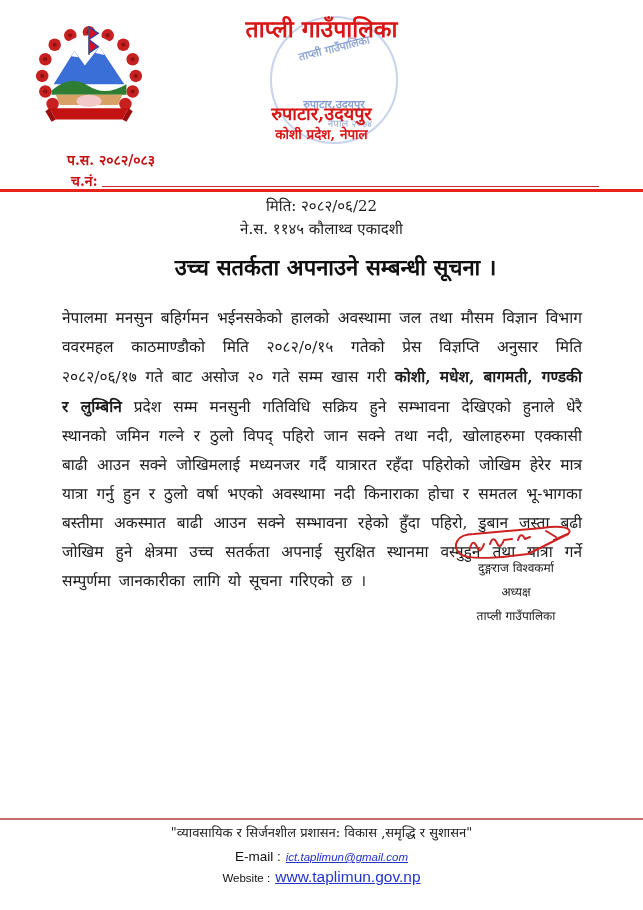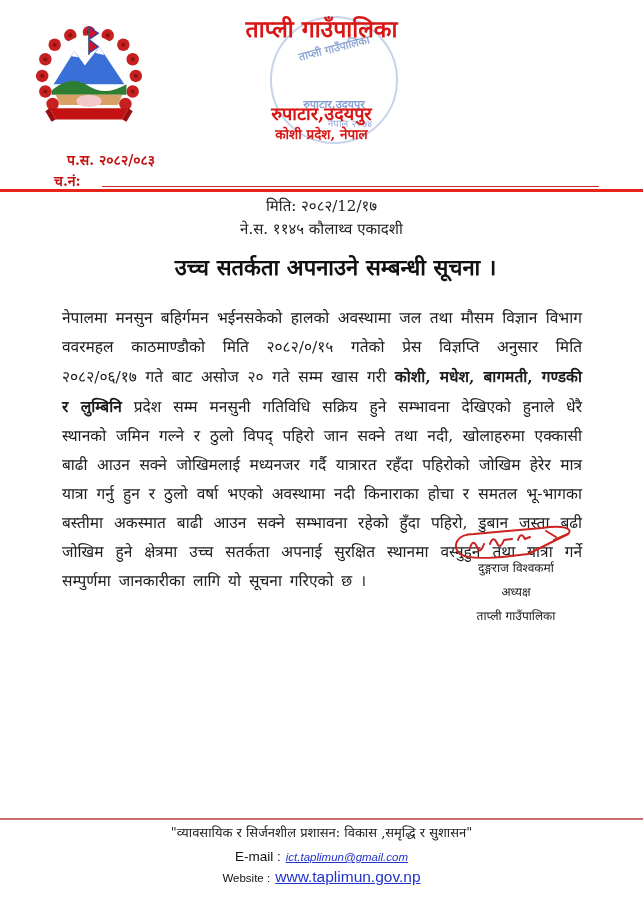--- a/index.html
+++ b/index.html
@@ -26,7 +26,7 @@
   .hdr-province { top:125px; font-size:13.5px; }
   
   .ref-ps   { position:absolute; left:67px; top:150px; color:#c41111; font-weight:bold; font-size:14px; }
-  .ref-chno { position:absolute; left:54px; top:171px; color:#c41111; font-weight:bold; font-size:14px; }
+  .ref-chno { position:absolute; left:71px; top:171px; color:#c41111; font-weight:bold; font-size:14px; }
   .chno-line { position:absolute; left:102px; right:44px; top:186px; border-top:1.5px solid #cc2a2a; }
   .rule-top  { position:absolute; left:0; right:0; top:189px; height:2.5px; background:#e8231a; }
   

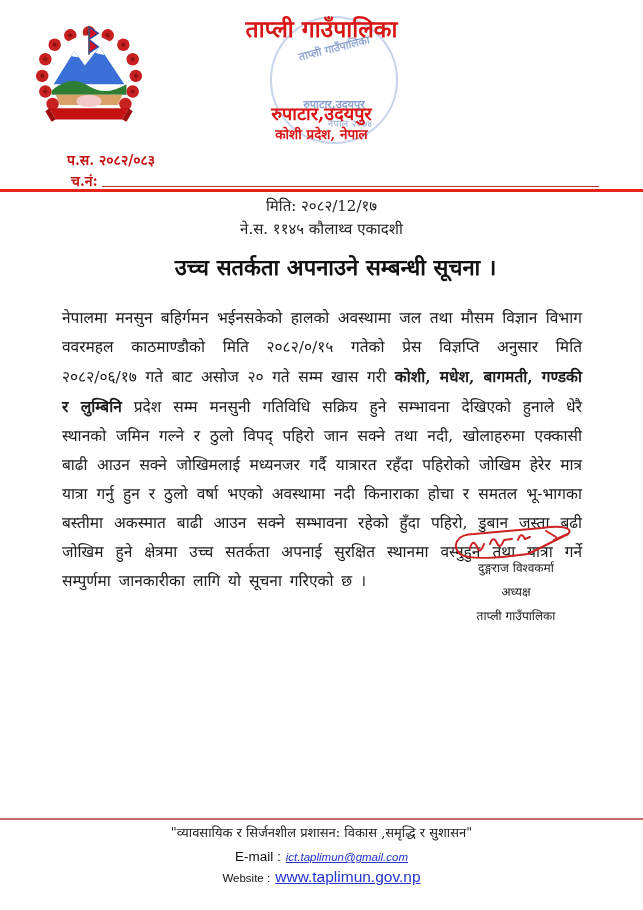--- a/index.html
+++ b/index.html
@@ -130,7 +130,7 @@
   <div class="rule-top"></div>
 
   <div class="date-block">
-    <div>मिति: २०८२/12/१७</div>
+    <div>मिति: २०८२/०६/22</div>
     <div>ने.स. ११४५ कौलाथ्व एकादशी</div>
   </div>
 

